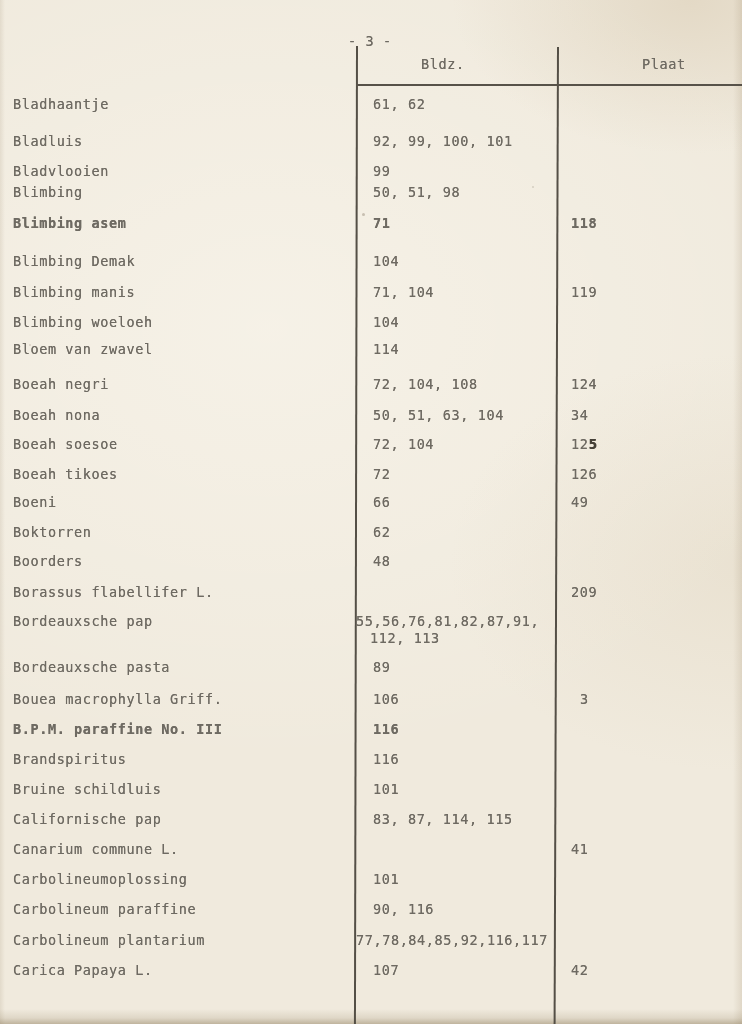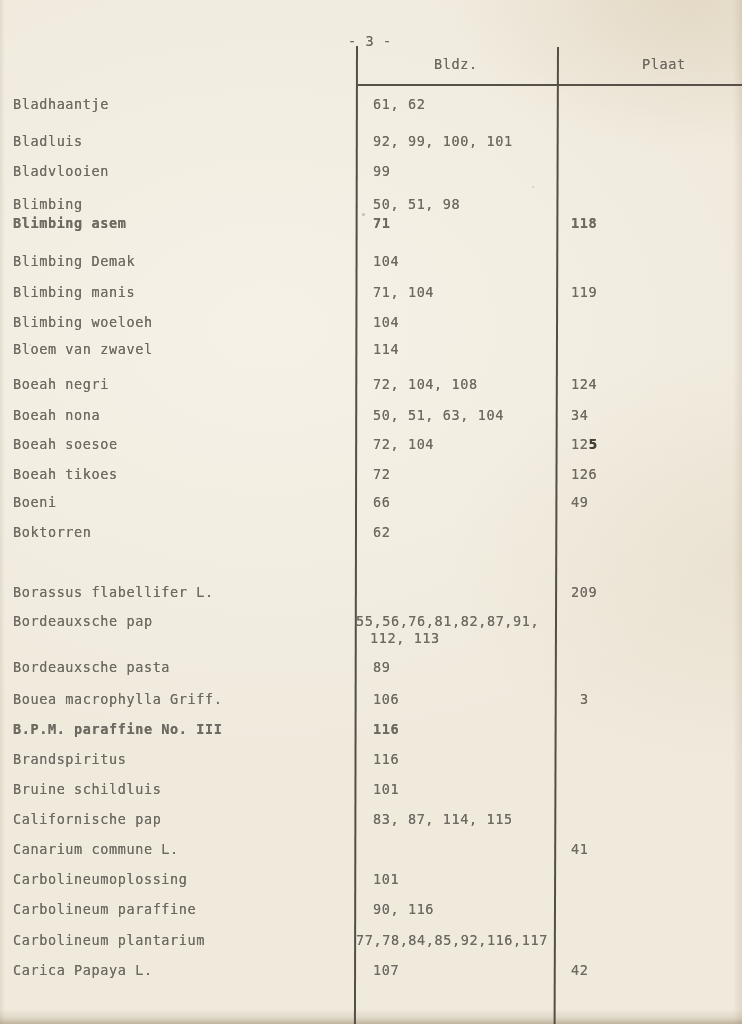--- a/index.html
+++ b/index.html
@@ -28,7 +28,7 @@
     text-shadow:0 0 0.6px rgba(110,106,98,0.85);
   }
   .page-number{left:348px;top:33px;}
-  .col-bldz{left:434px;top:56px;}
+  .col-bldz{left:421px;top:56px;}
   .col-plaat{left:600px;top:56px;margin-left:42px;}
   .vrule,.hrule{position:absolute;background:#544f46;}
   .v1{left:356px;top:46px;width:1.5px;height:978px;transform:rotate(0.12deg);transform-origin:top center;}

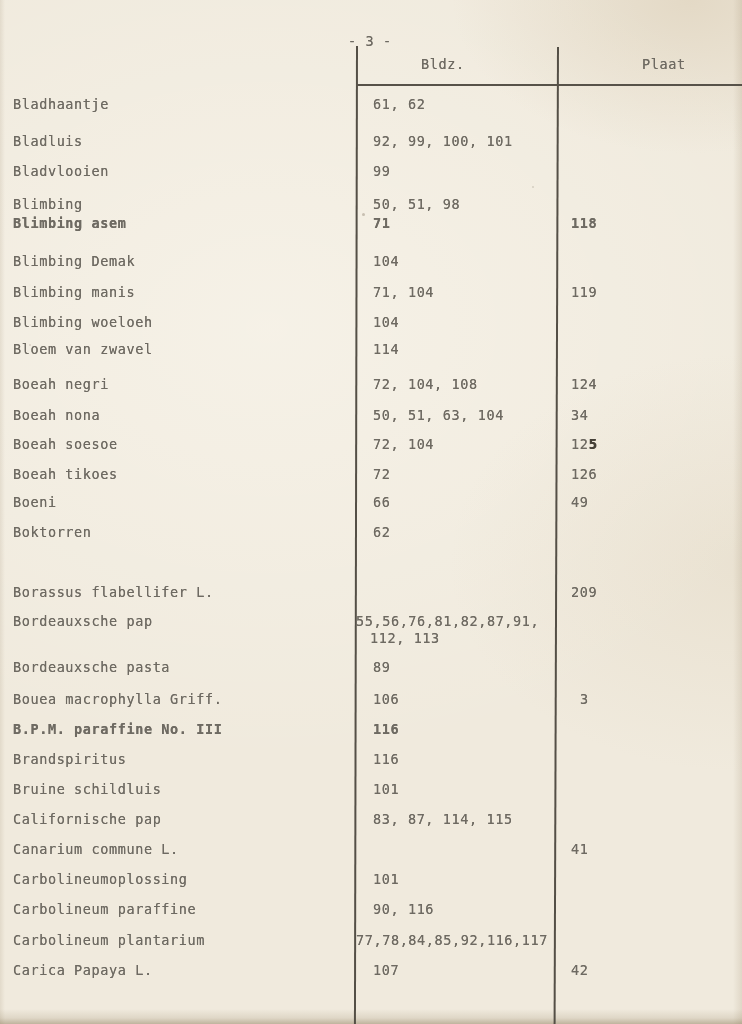--- a/index.html
+++ b/index.html
@@ -79,7 +79,7 @@
         <span class="txt row-name">Bladvlooien</span>
         <span class="txt row-bldz">99</span>
       </div>
-      <div class="row" style="top: 196px; padding-left: 32px;">
+      <div class="row" style="top: 184px; padding-left: 32px;">
         <span class="txt row-name">Blimbing</span>
         <span class="txt row-bldz">50, 51, 98</span>
       </div>

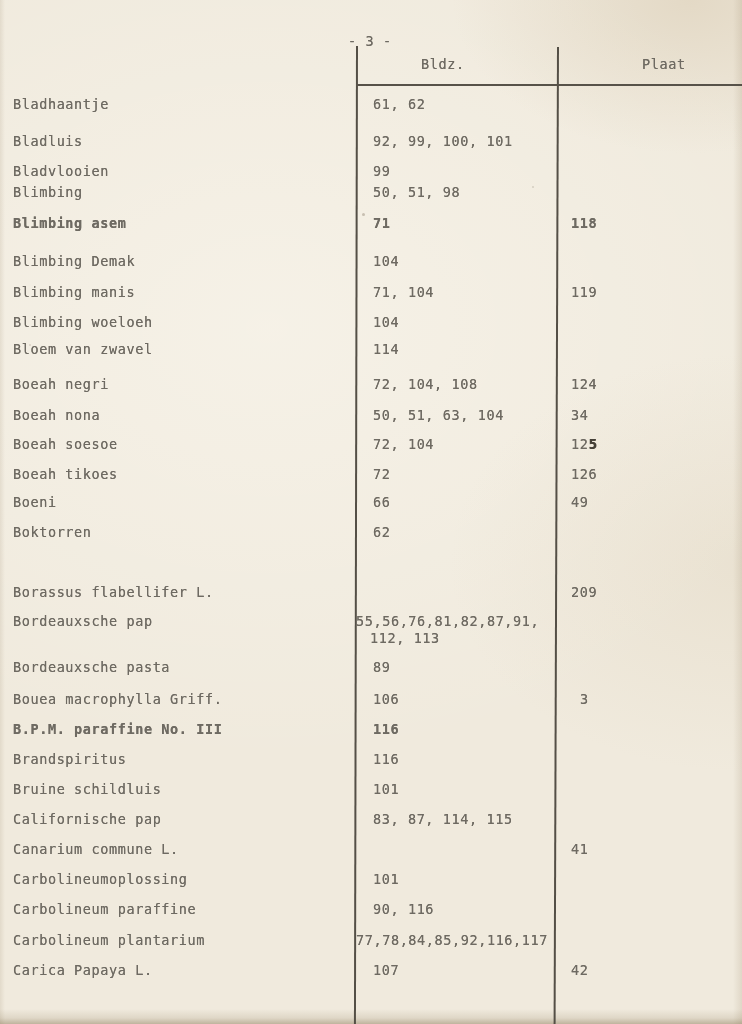--- a/index.html
+++ b/index.html
@@ -134,6 +134,10 @@
         <span class="txt row-name">Boktorren</span>
         <span class="txt row-bldz">62</span>
       </div>
+      <div class="row" style="top: 553px;">
+        <span class="txt row-name">Boorders</span>
+        <span class="txt row-bldz">48</span>
+      </div>
       <div class="row" style="top: 584px;">
         <span class="txt row-name">Borassus flabellifer L.</span>
         <span class="txt row-plaat">209</span>

